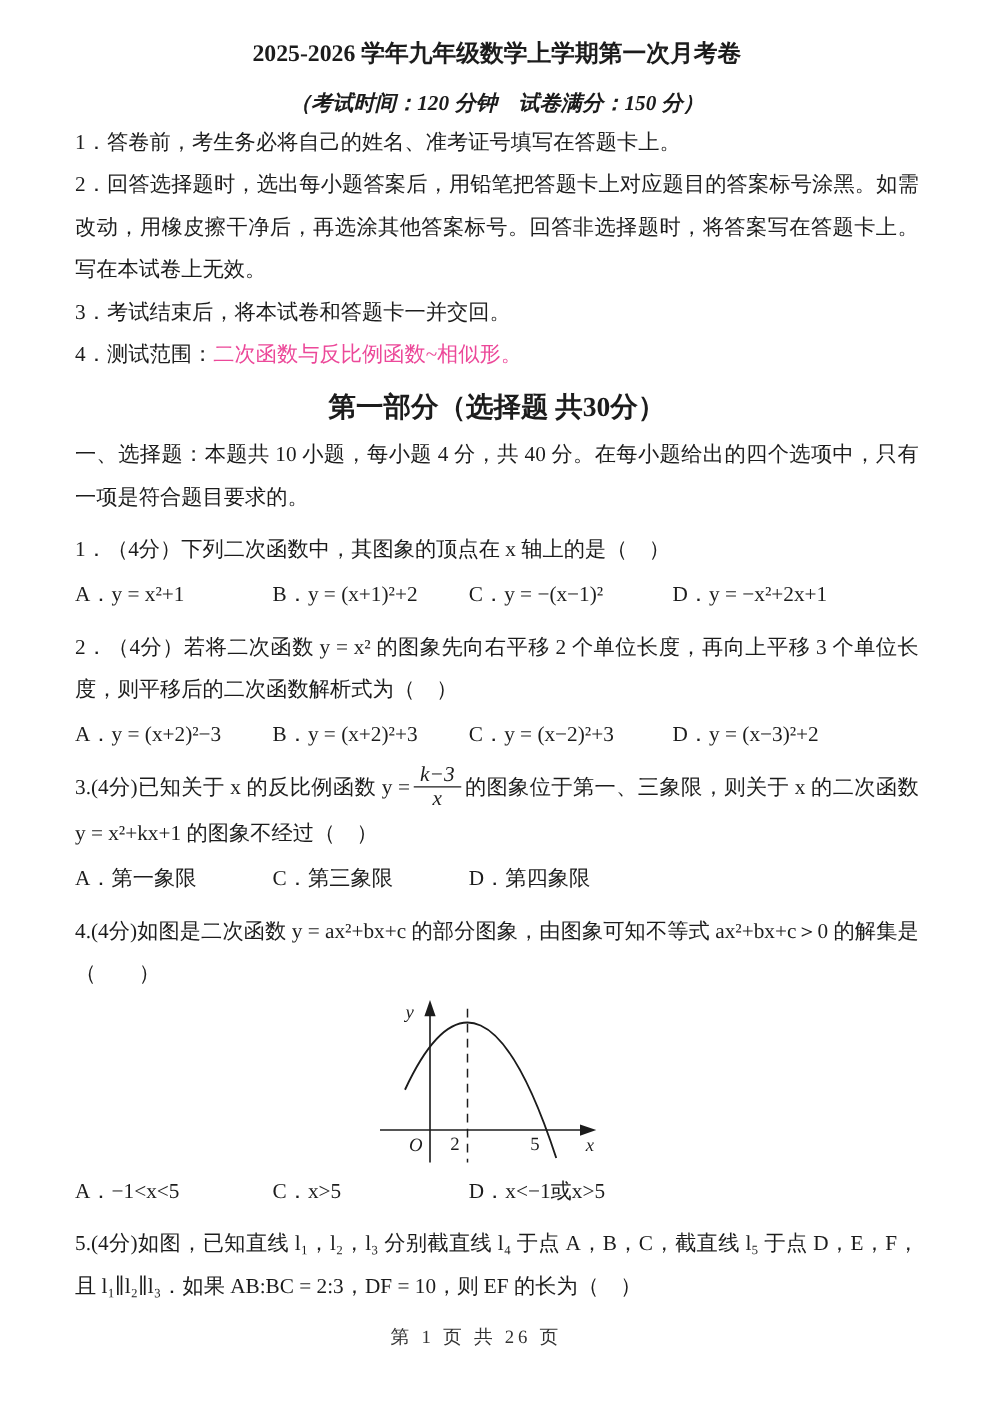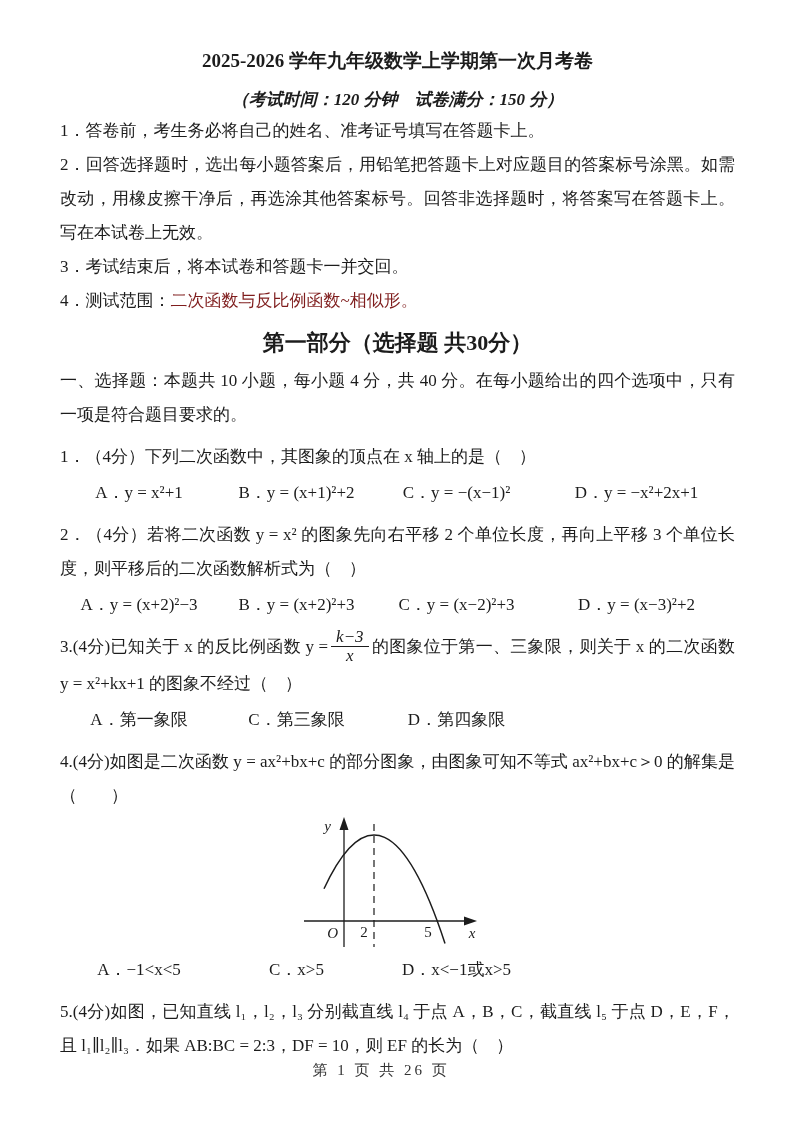--- a/index.html
+++ b/index.html
@@ -10,7 +10,7 @@
     font-size: 17px; color: #1c1c1c;
     position: relative; overflow: hidden;
   }
-  .page { position: absolute; top: 0; left: 0; width: 793px; height: 1122px; padding: 40px 58px 0 60px; }
+  .page { position: absolute; top: 0; left: 0; width: 793px; height: 1122px; padding: 23px 58px 0 60px; }
   p { margin: 0; line-height: 34px; text-align: justify; }
   .title {
     margin: 6px 0 0 0; text-align: center; font-weight: bold;

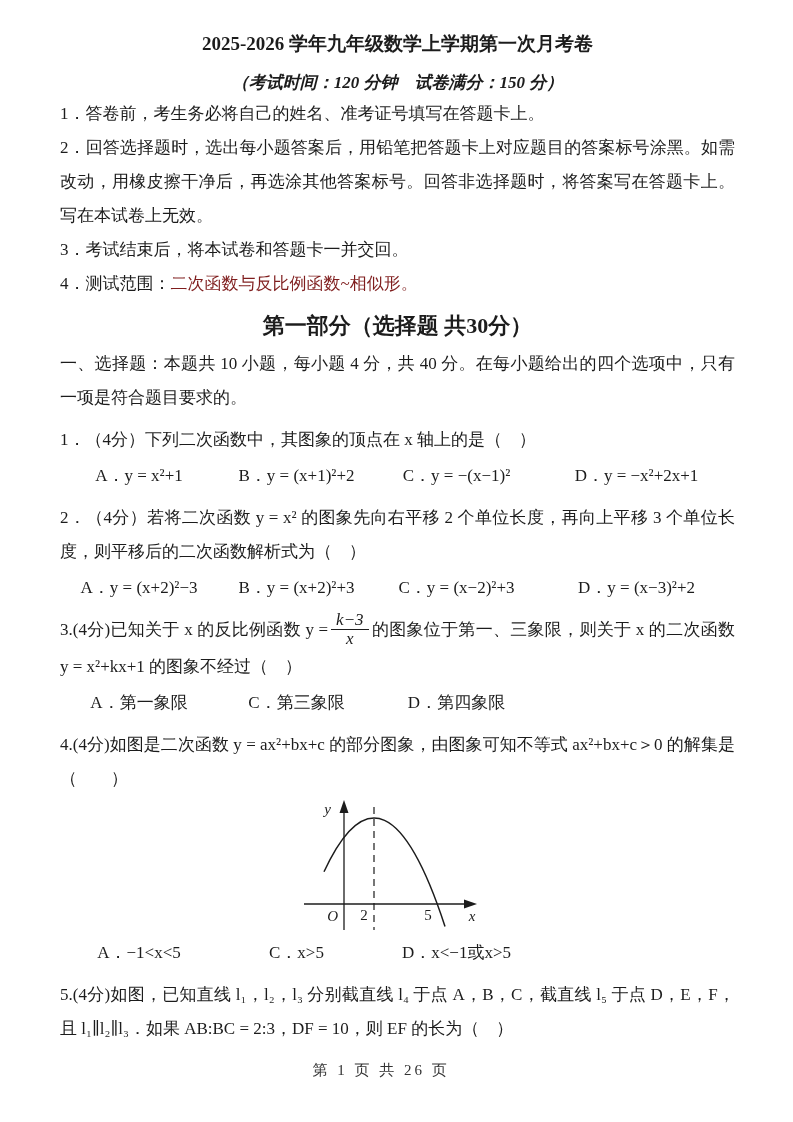--- a/index.html
+++ b/index.html
@@ -56,7 +56,7 @@
   <p>1．答卷前，考生务必将自己的姓名、准考证号填写在答题卡上。</p>
   <p>2．回答选择题时，选出每小题答案后，用铅笔把答题卡上对应题目的答案标号涂黑。如需改动，用橡皮擦干净后，再选涂其他答案标号。回答非选择题时，将答案写在答题卡上。写在本试卷上无效。</p>
   <p>3．考试结束后，将本试卷和答题卡一并交回。</p>
-  <p><span>4．测试范围：</span><span class="scope-red" style="color: #7f1d1d;">二次函数与反比例函数~相似形。</span></p>
+  <p><span>4．测试范围：</span><span class="scope-red" style="color: #ec4899;">二次函数与反比例函数~相似形。</span></p>
 
   <h2 class="section-header">第一部分（选择题 共30分）</h2>
   <p>一、选择题：本题共 10 小题，每小题 4 分，共 40 分。在每小题给出的四个选项中，只有一项是符合题目要求的。</p>

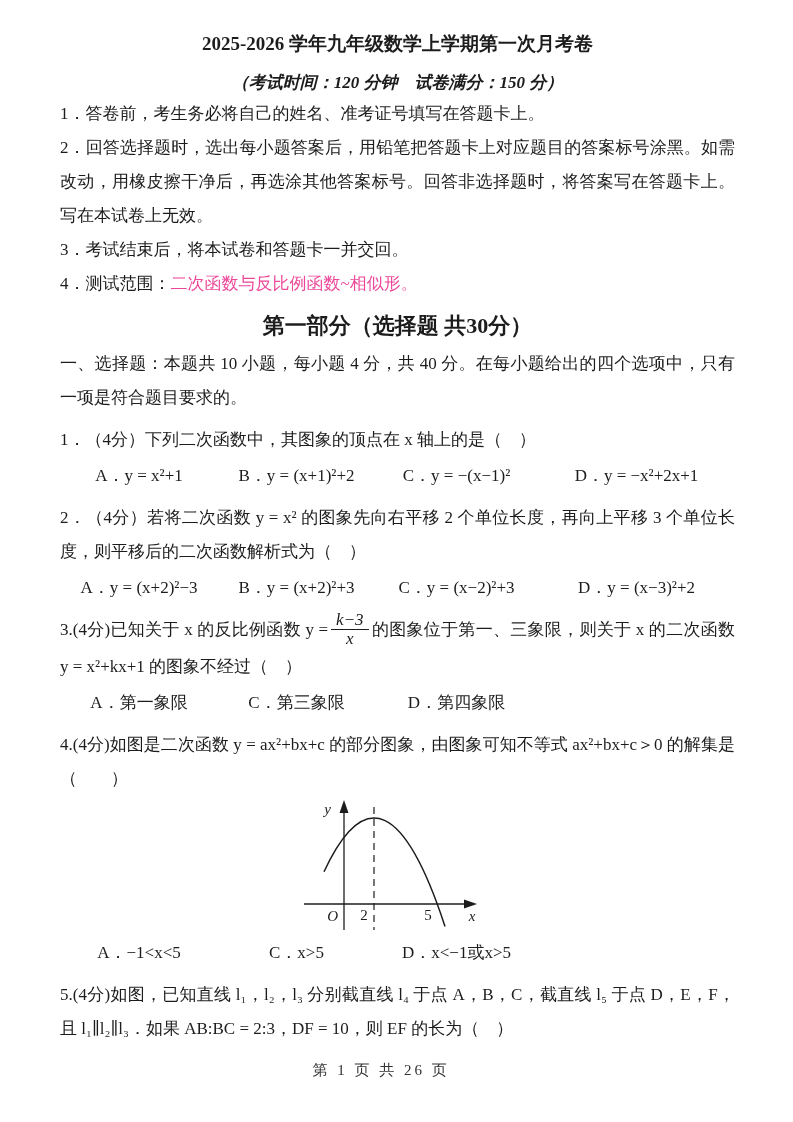--- a/index.html
+++ b/index.html
@@ -28,7 +28,7 @@
   .q { margin-top: 8px; }
   .options {
     display: grid; grid-template-columns: 158px 157px 163px 1fr;
-    line-height: 34px; margin-top: 2px; text-align: center;
+    line-height: 34px; margin-top: 2px;
   }
   .frac {
     display: inline-block; vertical-align: middle; text-align: center;

